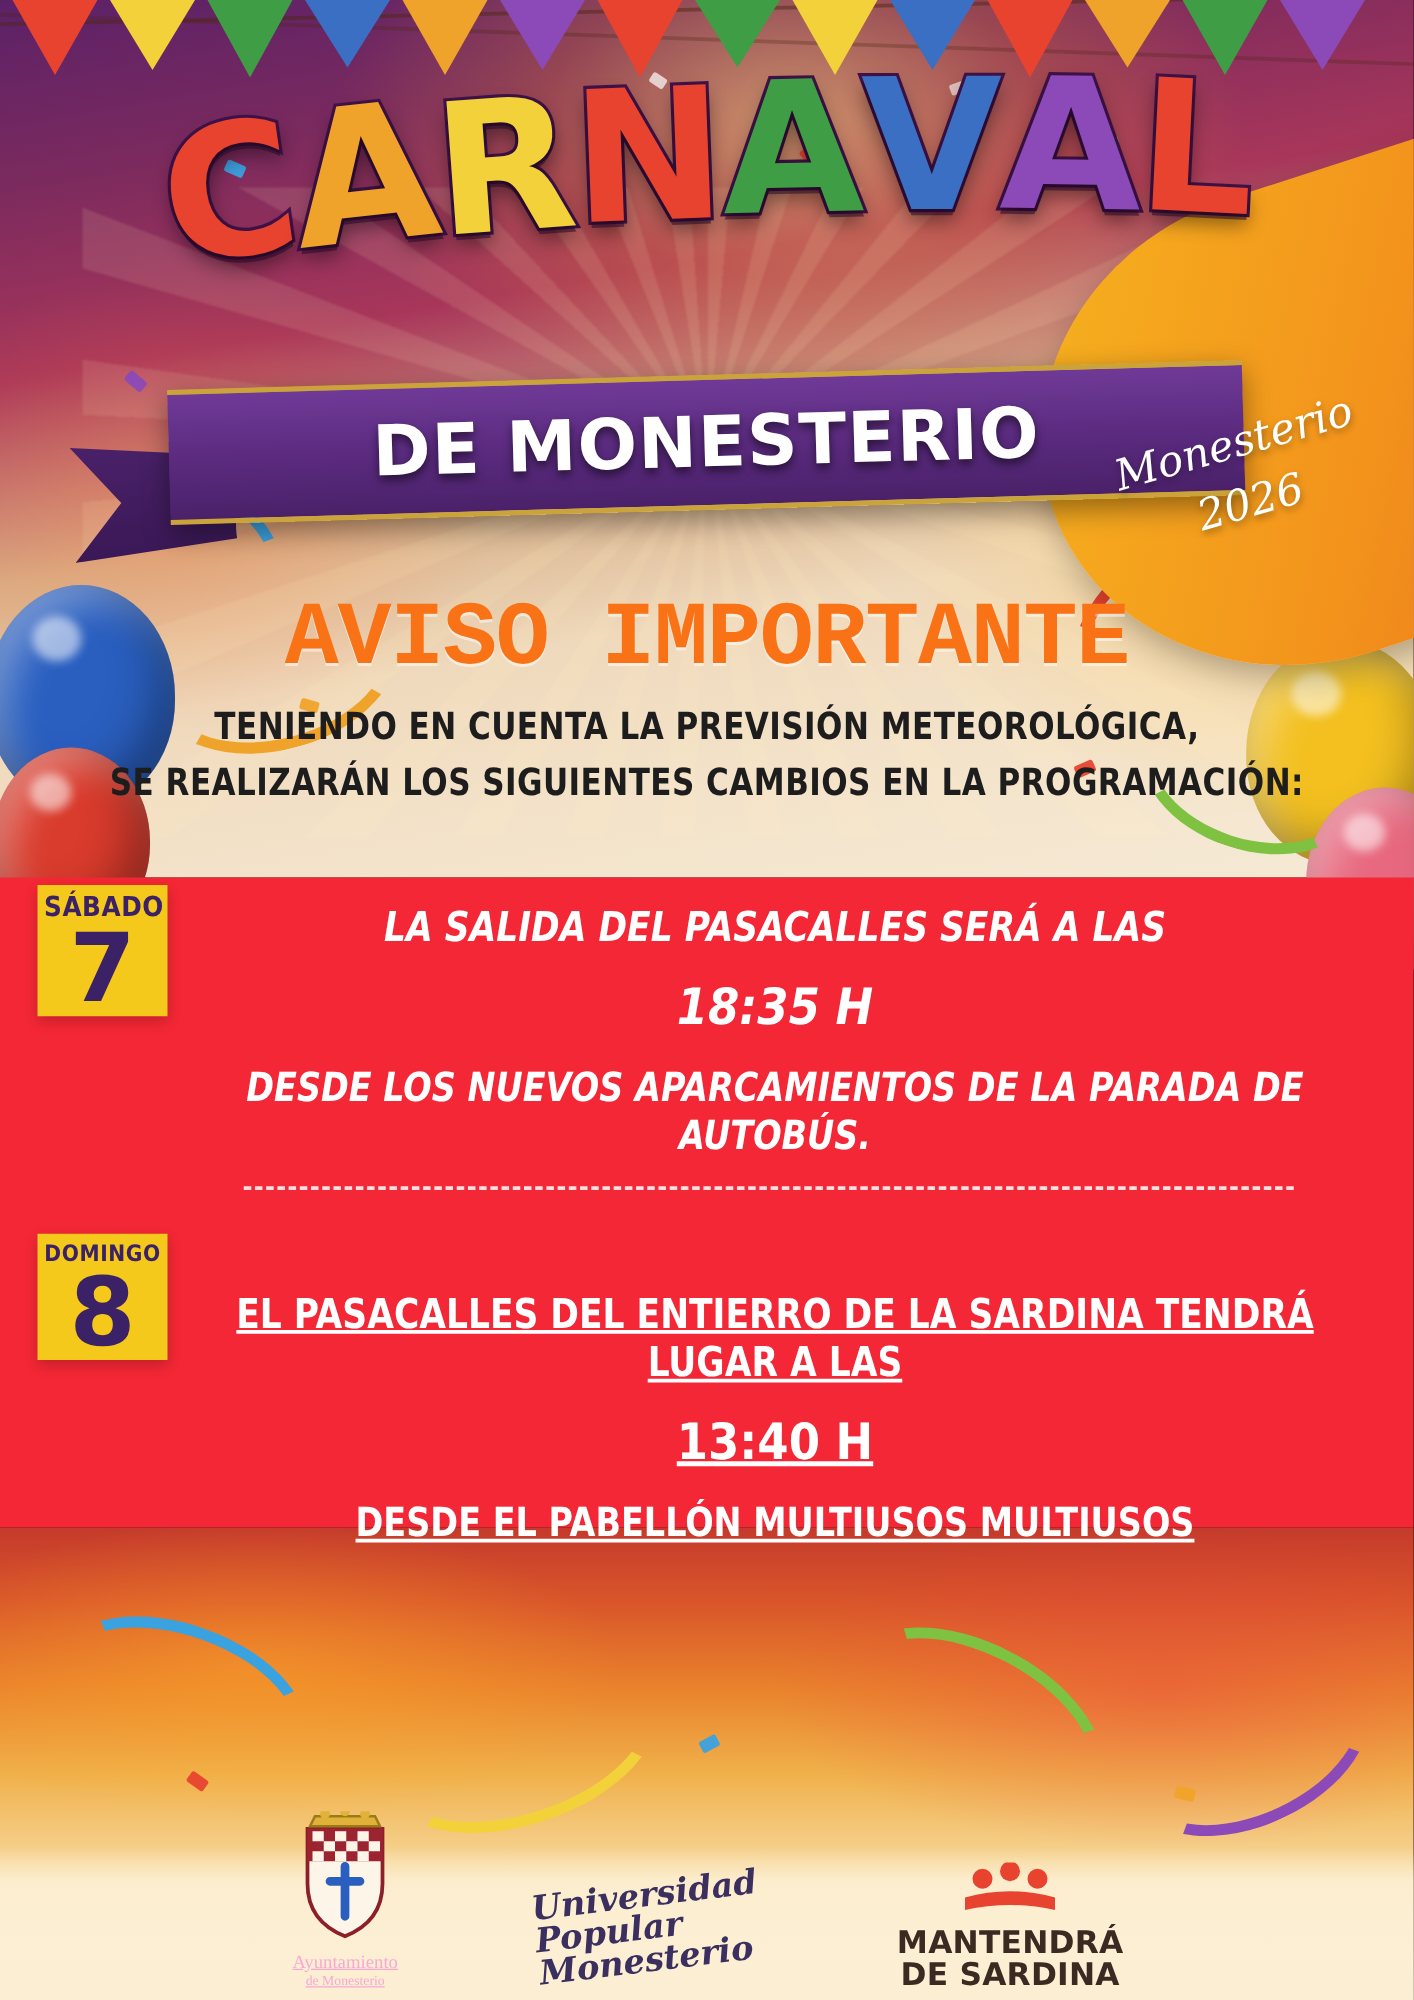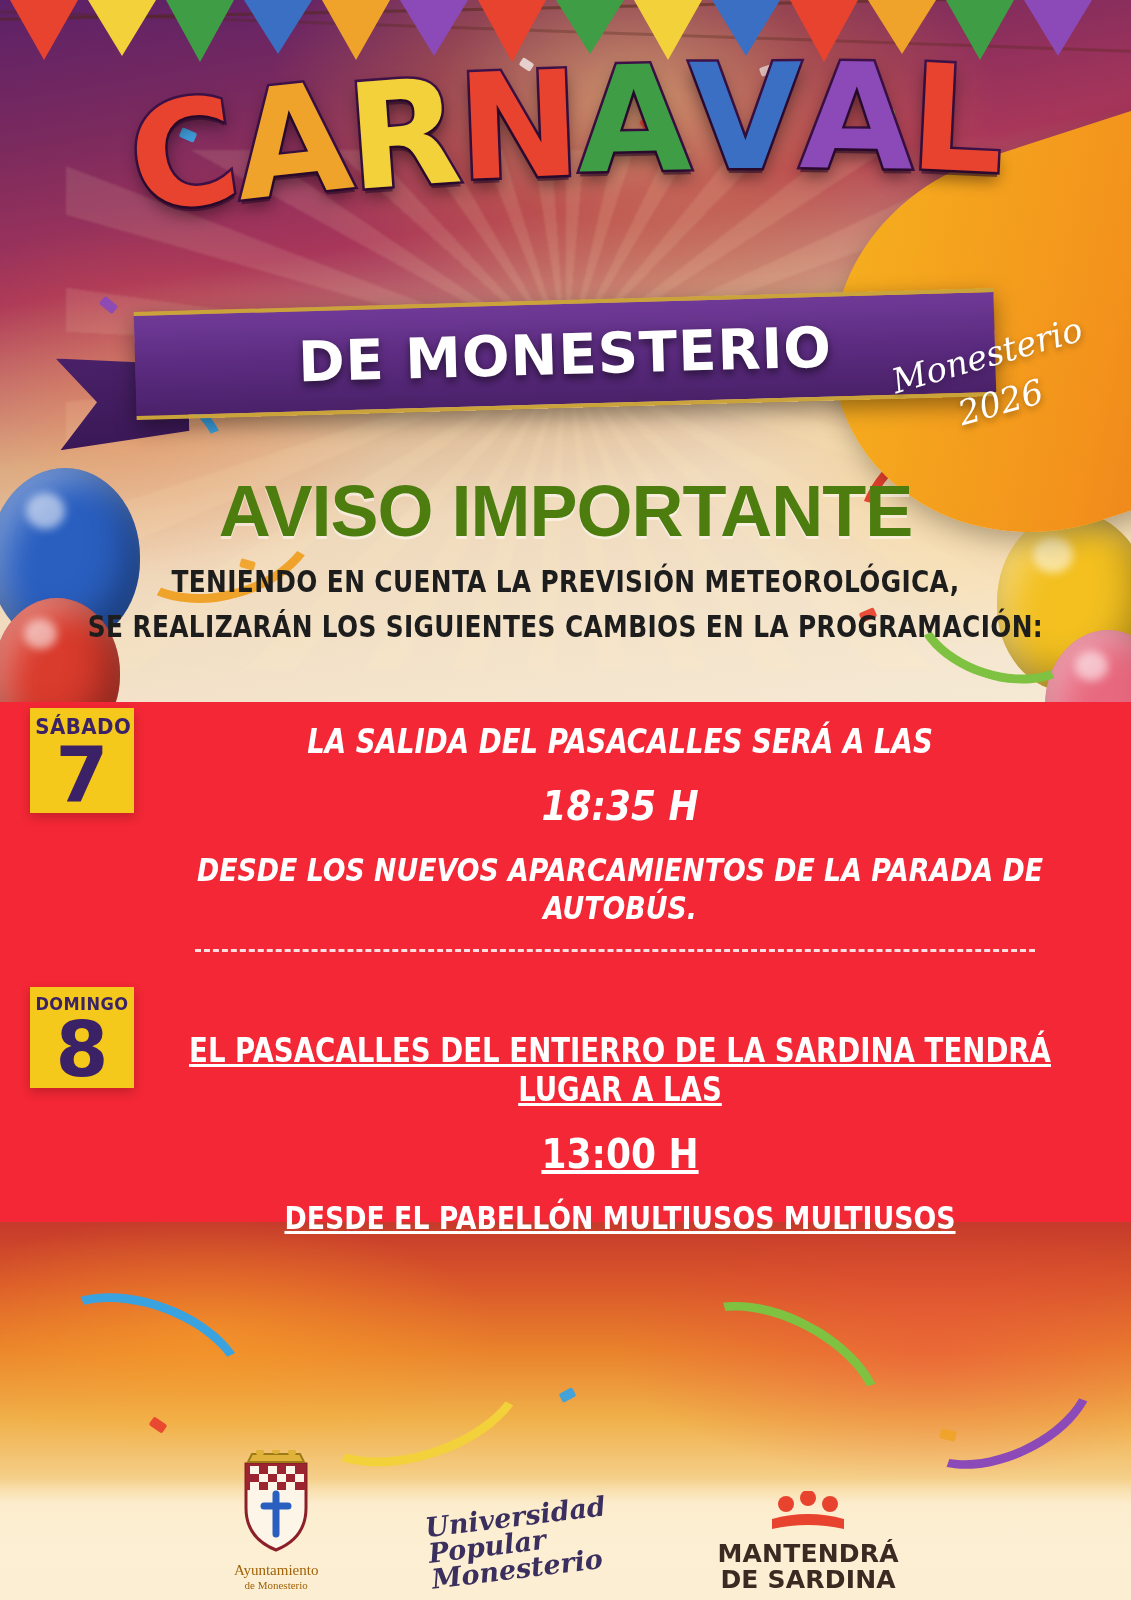--- a/index.html
+++ b/index.html
@@ -186,11 +186,11 @@
     z-index: 7;
   }
   .aviso {
-    font-family: Liberation Sans, sans-serif;
+    font-family: Liberation Mono, monospace;
     font-weight: bold;
     font-size: 72px;
     letter-spacing: -1px;
-    color: #4d7c0f;
+    color: #f97316;
     text-shadow: 0 3px 0 rgba(255,255,255,.5);
   }
   .notice-line {

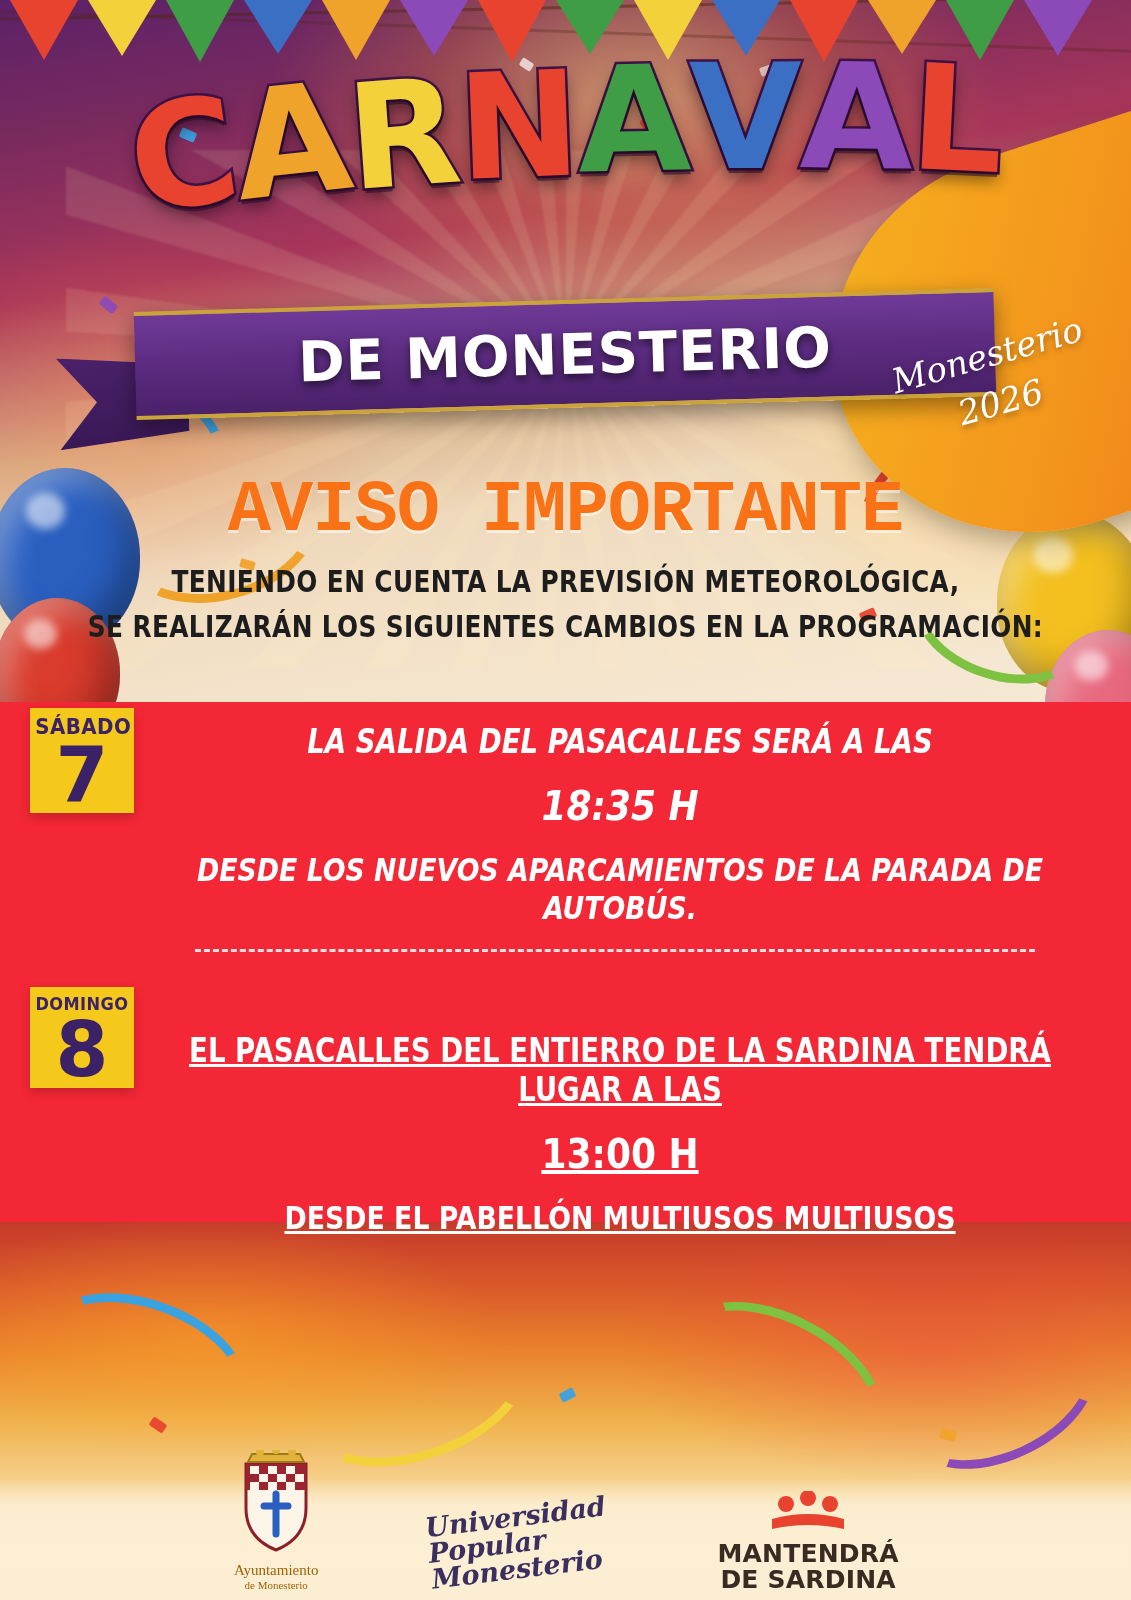--- a/index.html
+++ b/index.html
@@ -432,7 +432,7 @@
       </div>
       <div class="etext" style="top:329px;text-decoration:underline;">
         <div class="l1">EL PASACALLES DEL ENTIERRO DE LA SARDINA TENDRÁ LUGAR A LAS</div>
-        <div class="l2">13:00 H</div>
+        <div class="l2">13:40 H</div>
         <div class="l3">DESDE EL PABELLÓN MULTIUSOS MULTIUSOS</div>
       </div>
     </div>

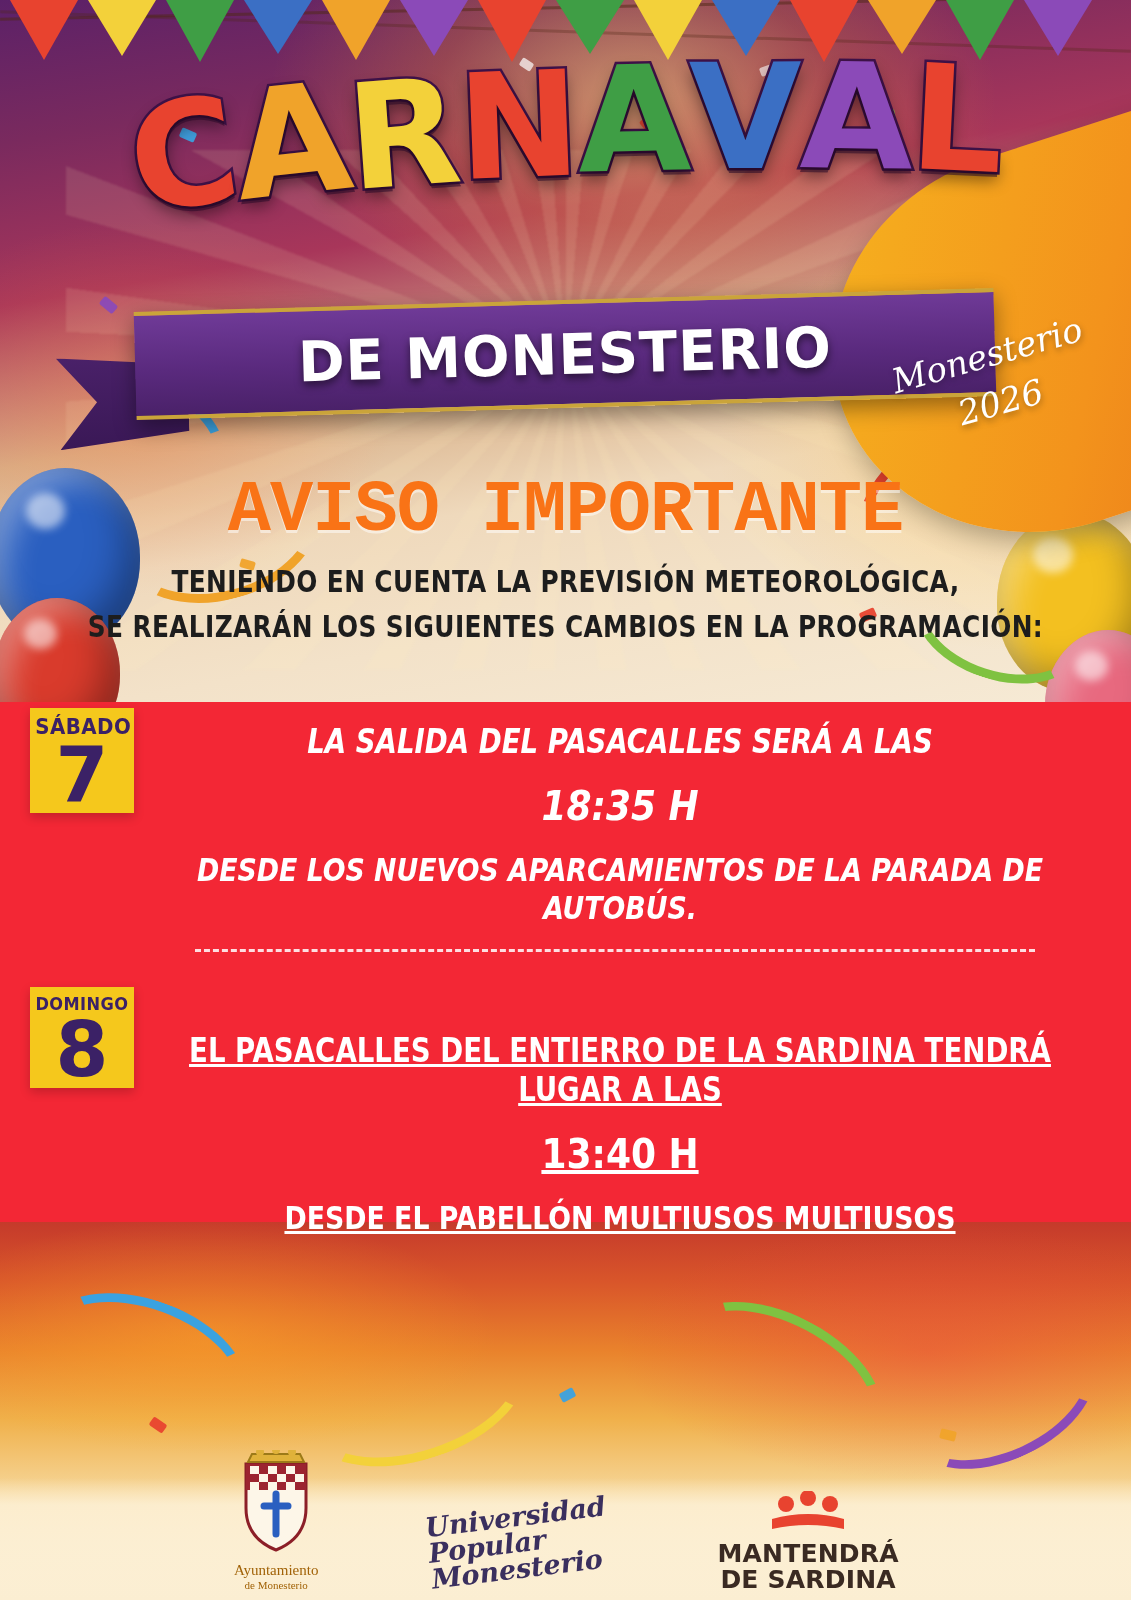--- a/index.html
+++ b/index.html
@@ -312,8 +312,9 @@
   .logo-caption {
     font-family: "Liberation Serif", serif;
     font-size: 15px;
-    color: #a16207;
+    color: #f9a8d4;
     line-height: 1.15;
+    text-decoration: underline;
   }
   .logo-caption .sm { font-size: 11px; }
   .up-mark {

